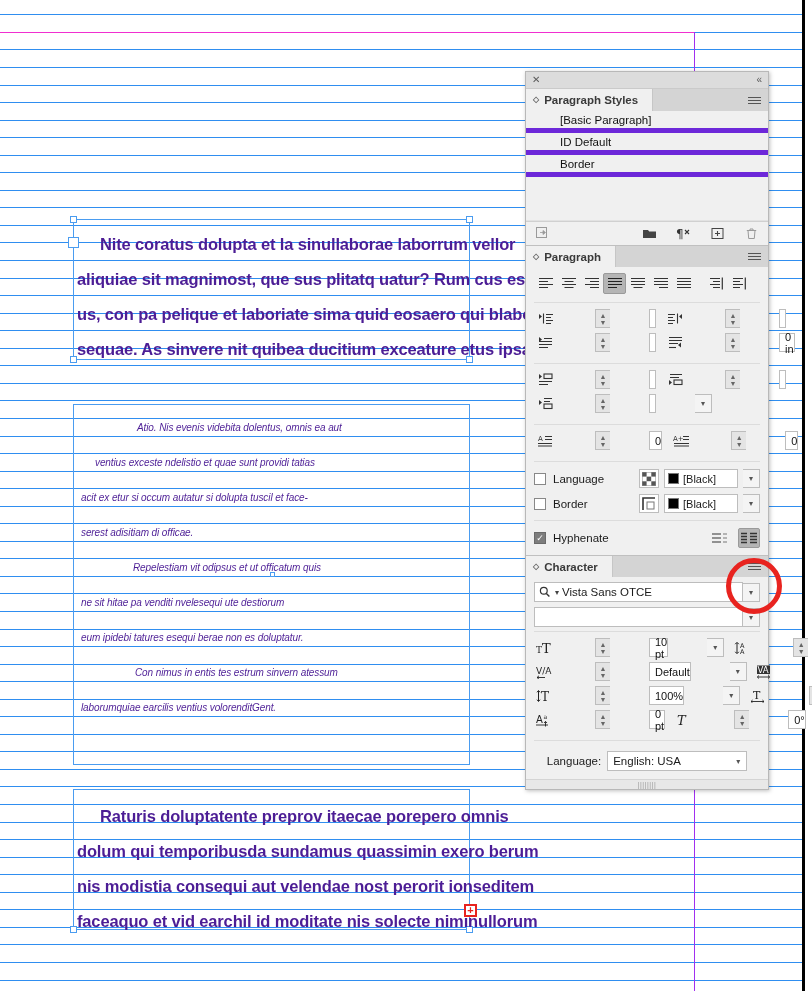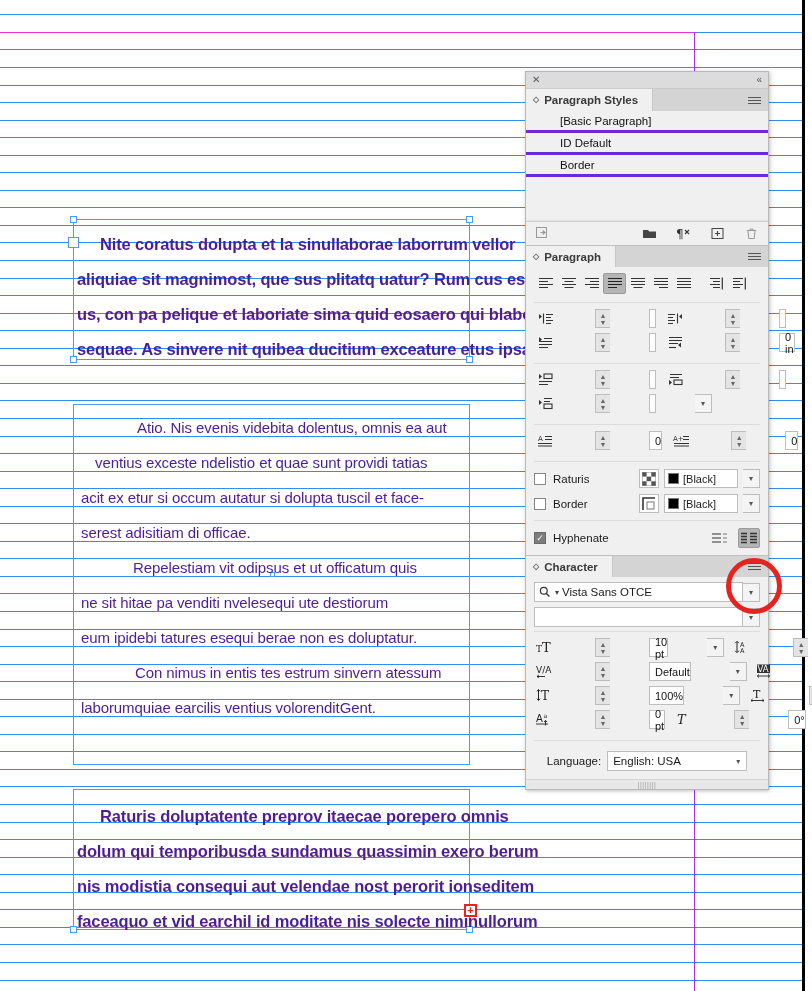--- a/index.html
+++ b/index.html
@@ -68,7 +68,7 @@
   .ps-list { background: #f0f0f0; }
   .ps-item {
     height: 22px; display: flex; align-items: center; padding-left: 34px;
-    border-bottom: 3px solid #6d28d9; font-size: 11.5px; color: #111;
+    border-bottom: 5px solid #6d28d9; font-size: 11.5px; color: #111;
   }
   .ps-blank { height: 44px; background: #f0f0f0; border-bottom: 1px solid #e2e2e2; }
   .ps-footer {

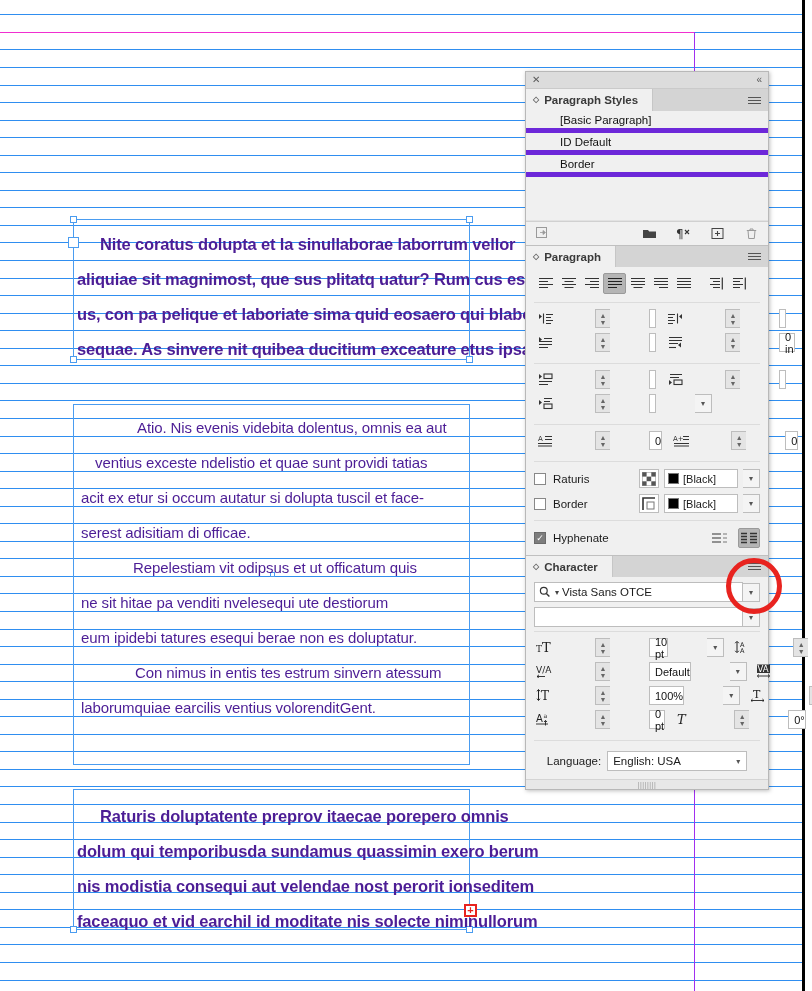--- a/index.html
+++ b/index.html
@@ -88,7 +88,7 @@
 
   .field-grid { padding: 2px 8px; }
   .field-line { display: flex; align-items: center; margin-bottom: 5px; }
-  .fcell { display: flex; flex: 1 1 0; gap: 39px; }
+  .fcell { display: flex; align-items: center; flex: 1 1 0; gap: 39px; }
   .ficon { width: 22px; height: 18px; display: flex; align-items: center; justify-content: center;
       flex: 0 0 22px; }
   .stepper {

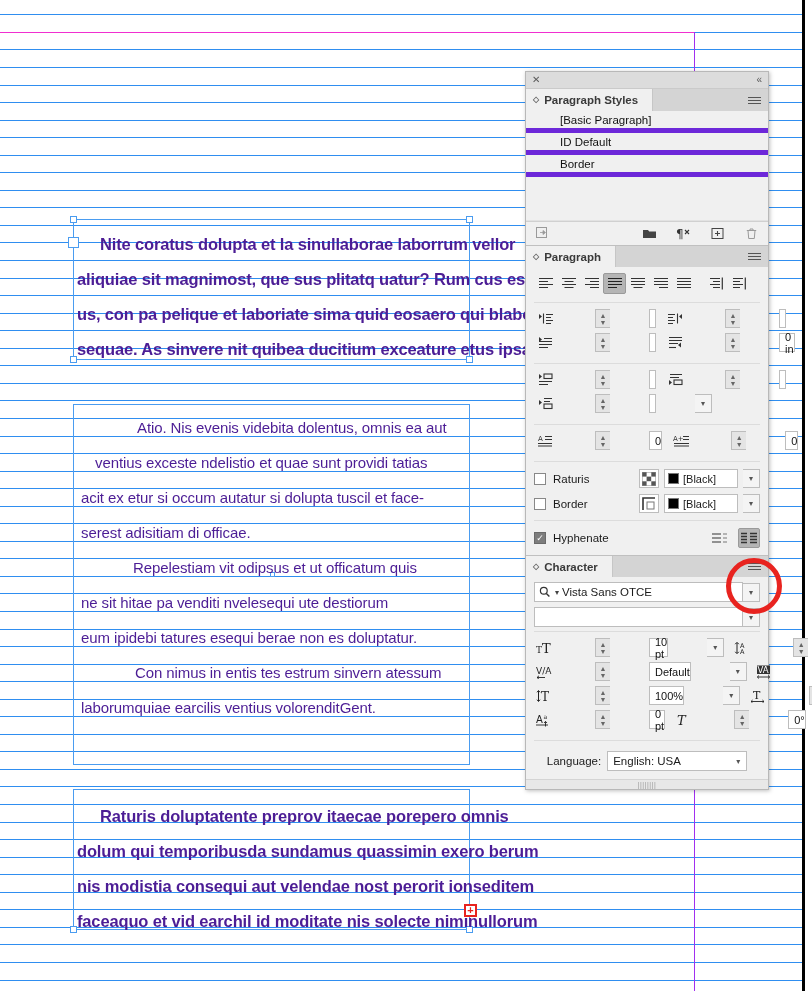--- a/index.html
+++ b/index.html
@@ -29,7 +29,7 @@
   .ptext { position: absolute; color: #4c1d95; }
   .ptext p { line-height: 35px; white-space: nowrap; }
   .body-text p { font-size: 16.5px; font-weight: 600; letter-spacing: -0.15px; }
-  .excerpt-text p { font-size: 15px; letter-spacing: -0.1px; }
+  .excerpt-text p { font-size: 10px; font-style: italic; letter-spacing: -0.1px; }
   .indent1 { padding-left: 23px; }
 
   

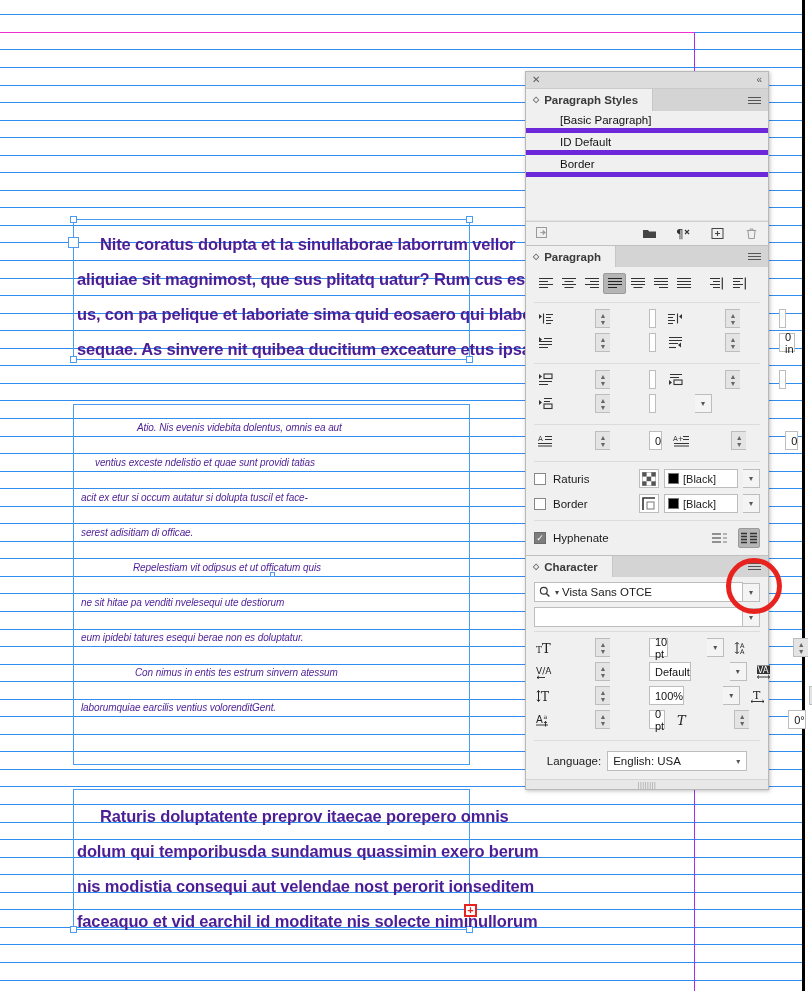--- a/index.html
+++ b/index.html
@@ -514,7 +514,7 @@
 
       <div class="chk-row">
         <span class="chkbox"></span>
-        <span class="chk-label">Raturis</span>
+        <span class="chk-label">Language</span>
         <span class="chk-right">
           <span class="swatch-btn">
             <svg width="14" height="14" viewBox="0 0 14 14">

